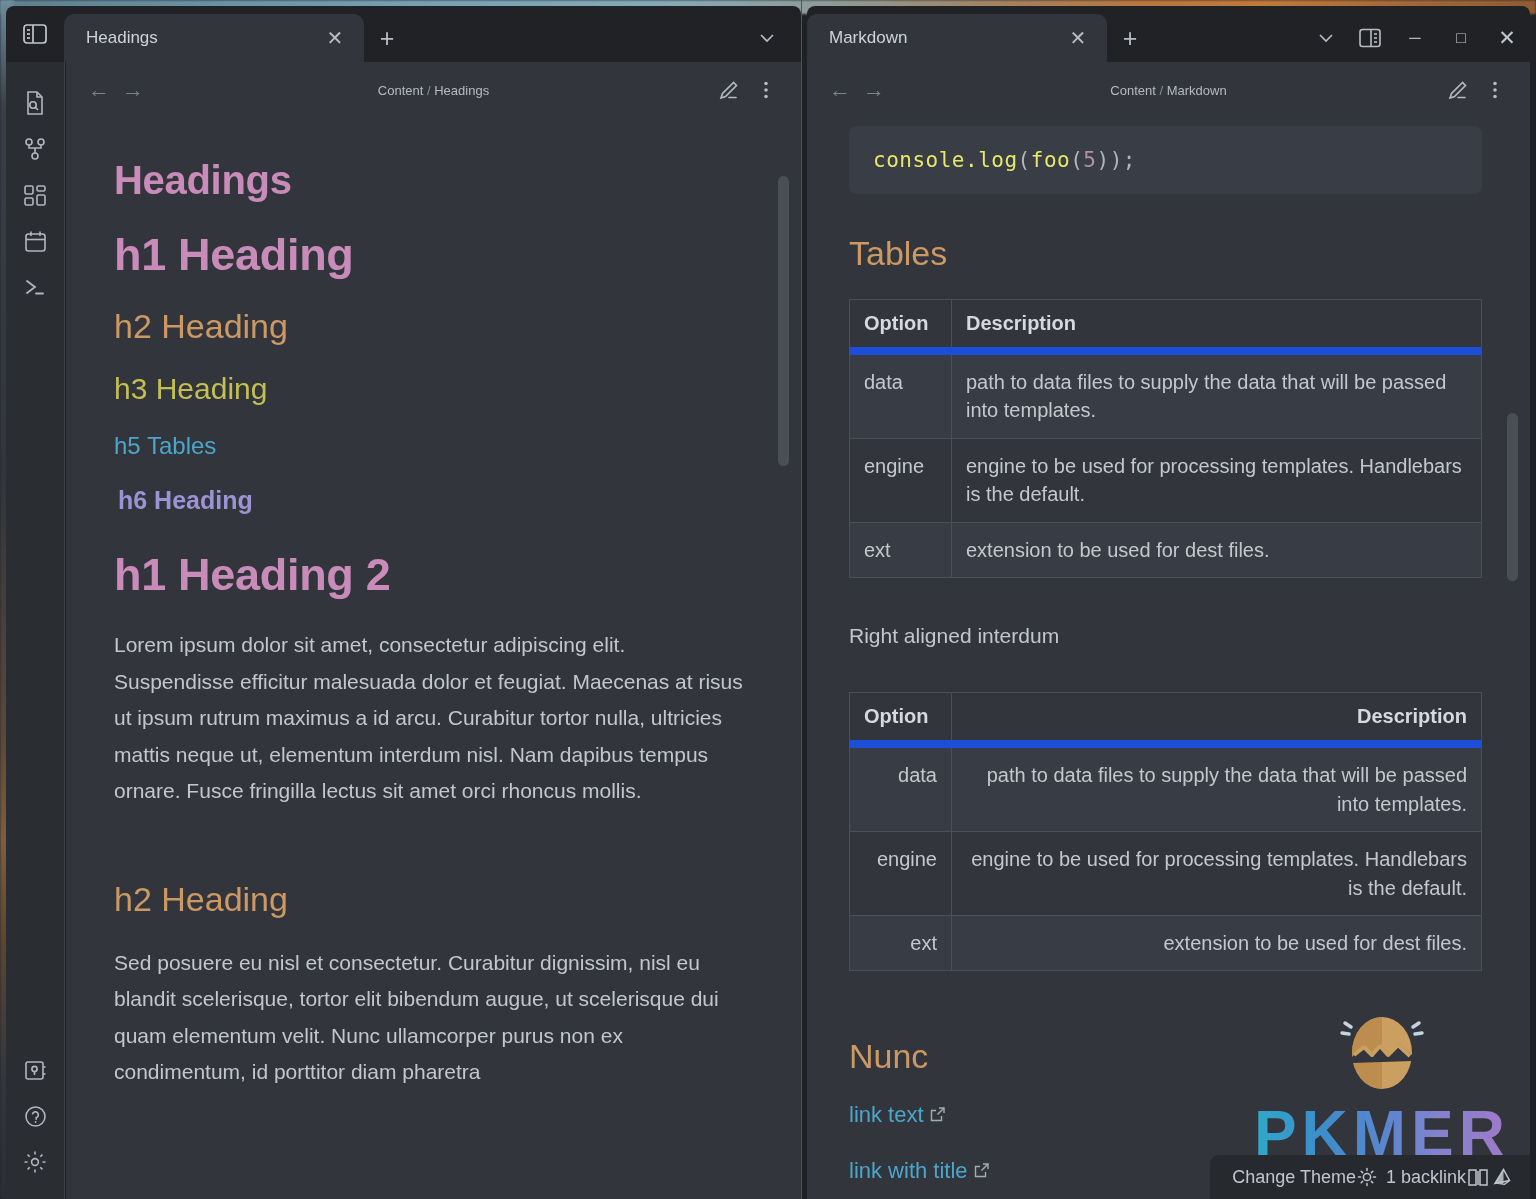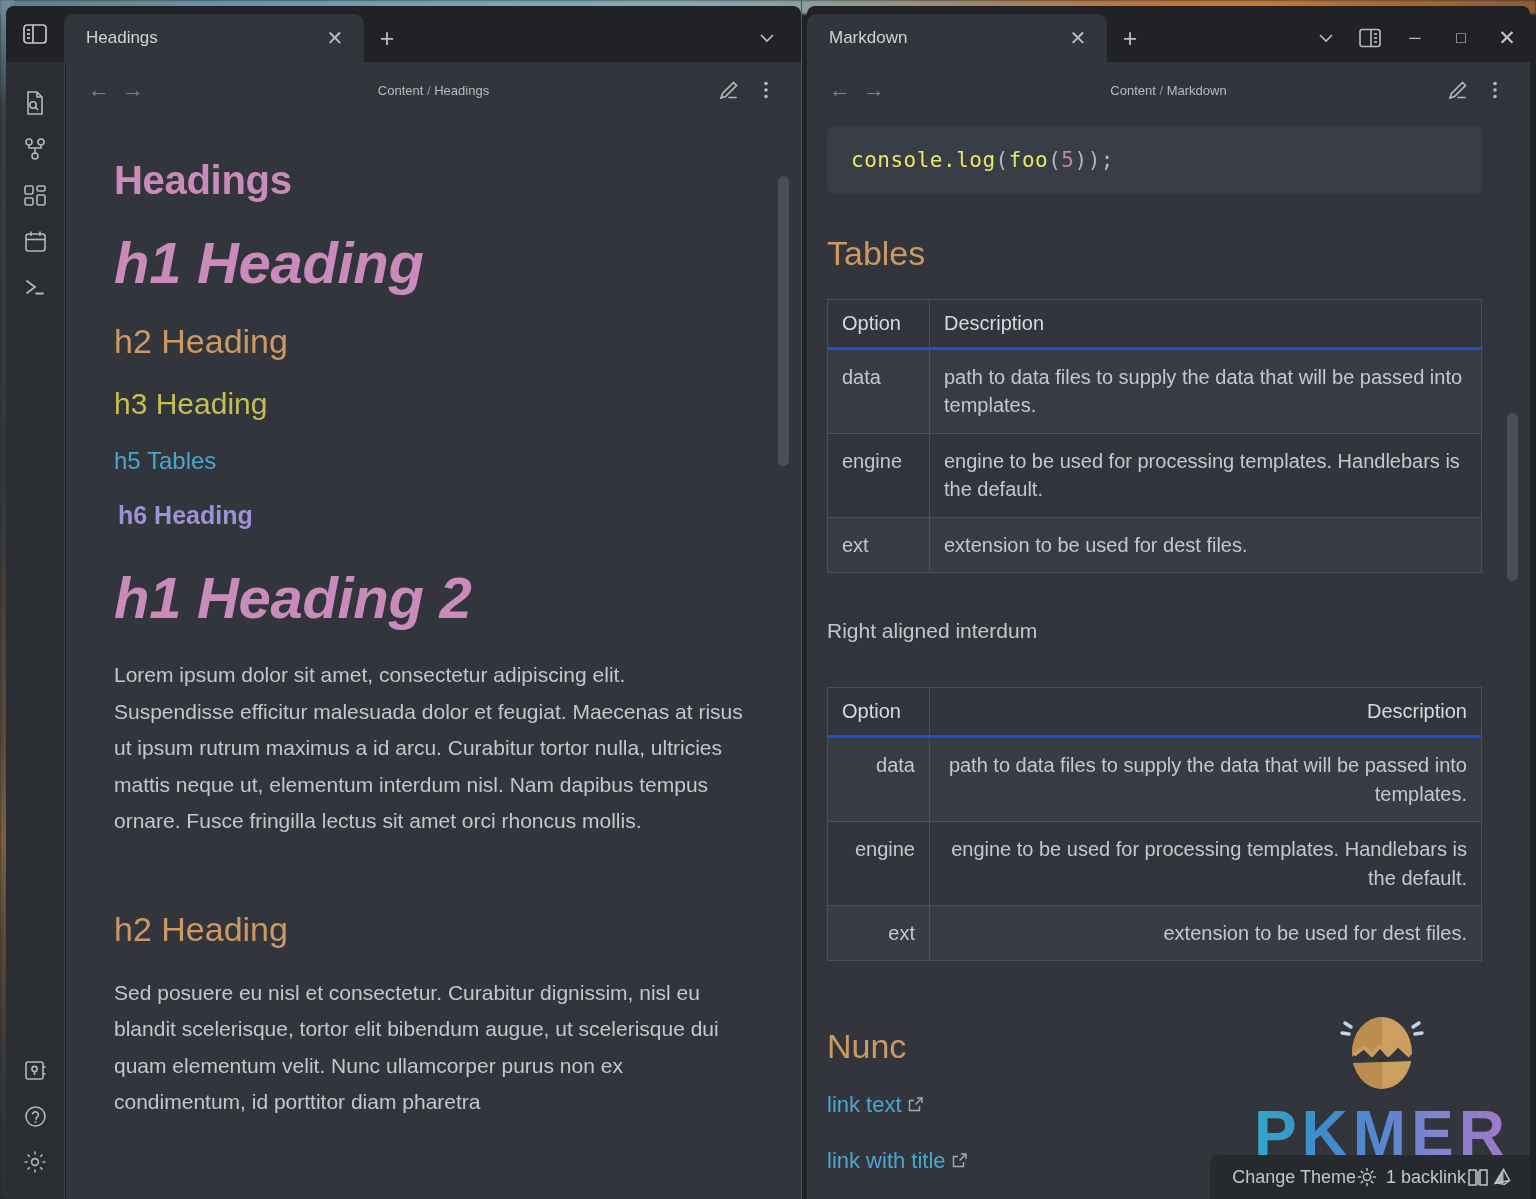--- a/index.html
+++ b/index.html
@@ -397,7 +397,7 @@
     </div>
 
     <div class="pane-body">
-      <div class="doc md" style="padding:8px 48px 0 20px">
+      <div class="doc md" style="padding:8px 48px 0 42px">
 
         <div class="codeblock">
           <span class="tok-fn">console.log</span><span class="tok-punc">(</span><span class="tok-fn">foo</span><span class="tok-punc">(</span><span class="tok-num">5</span><span class="tok-punc">));</span>

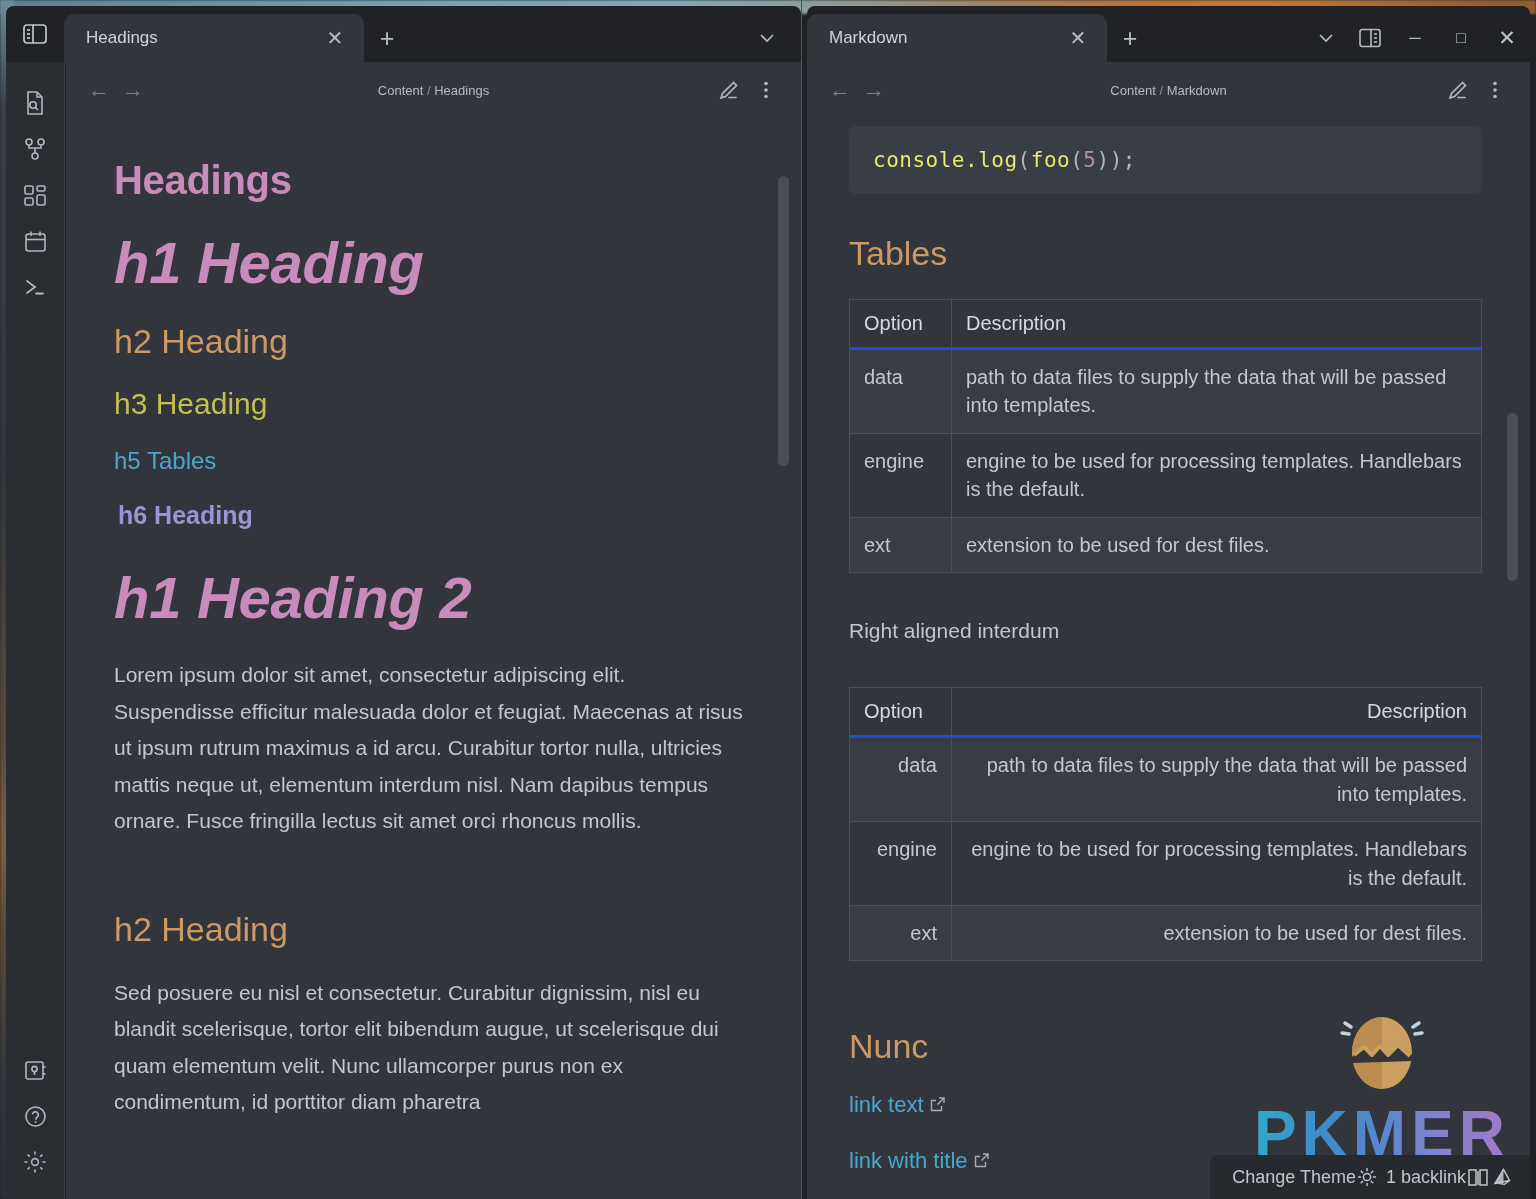--- a/index.html
+++ b/index.html
@@ -114,7 +114,7 @@
 
   
   .md h1 { font-size: 40px; font-weight: 700; color: #c98bb9; margin: 0 0 26px 0; letter-spacing: -0.3px; }
-  .md h1.big { font-size: 58px; font-style: italic; }
+  .md h1.big { font-size: 45px; }
   .md h2 { font-size: 34px; font-weight: 400; color: #cc9964; margin: 0 0 26px 0; }
   .md h3 { font-size: 30px; font-weight: 400; color: #c3bf51; margin: 0 0 26px 0; }
   .md h4 { font-size: 26px; font-weight: 400; color: #a7b877; margin: 0 0 26px 0; }

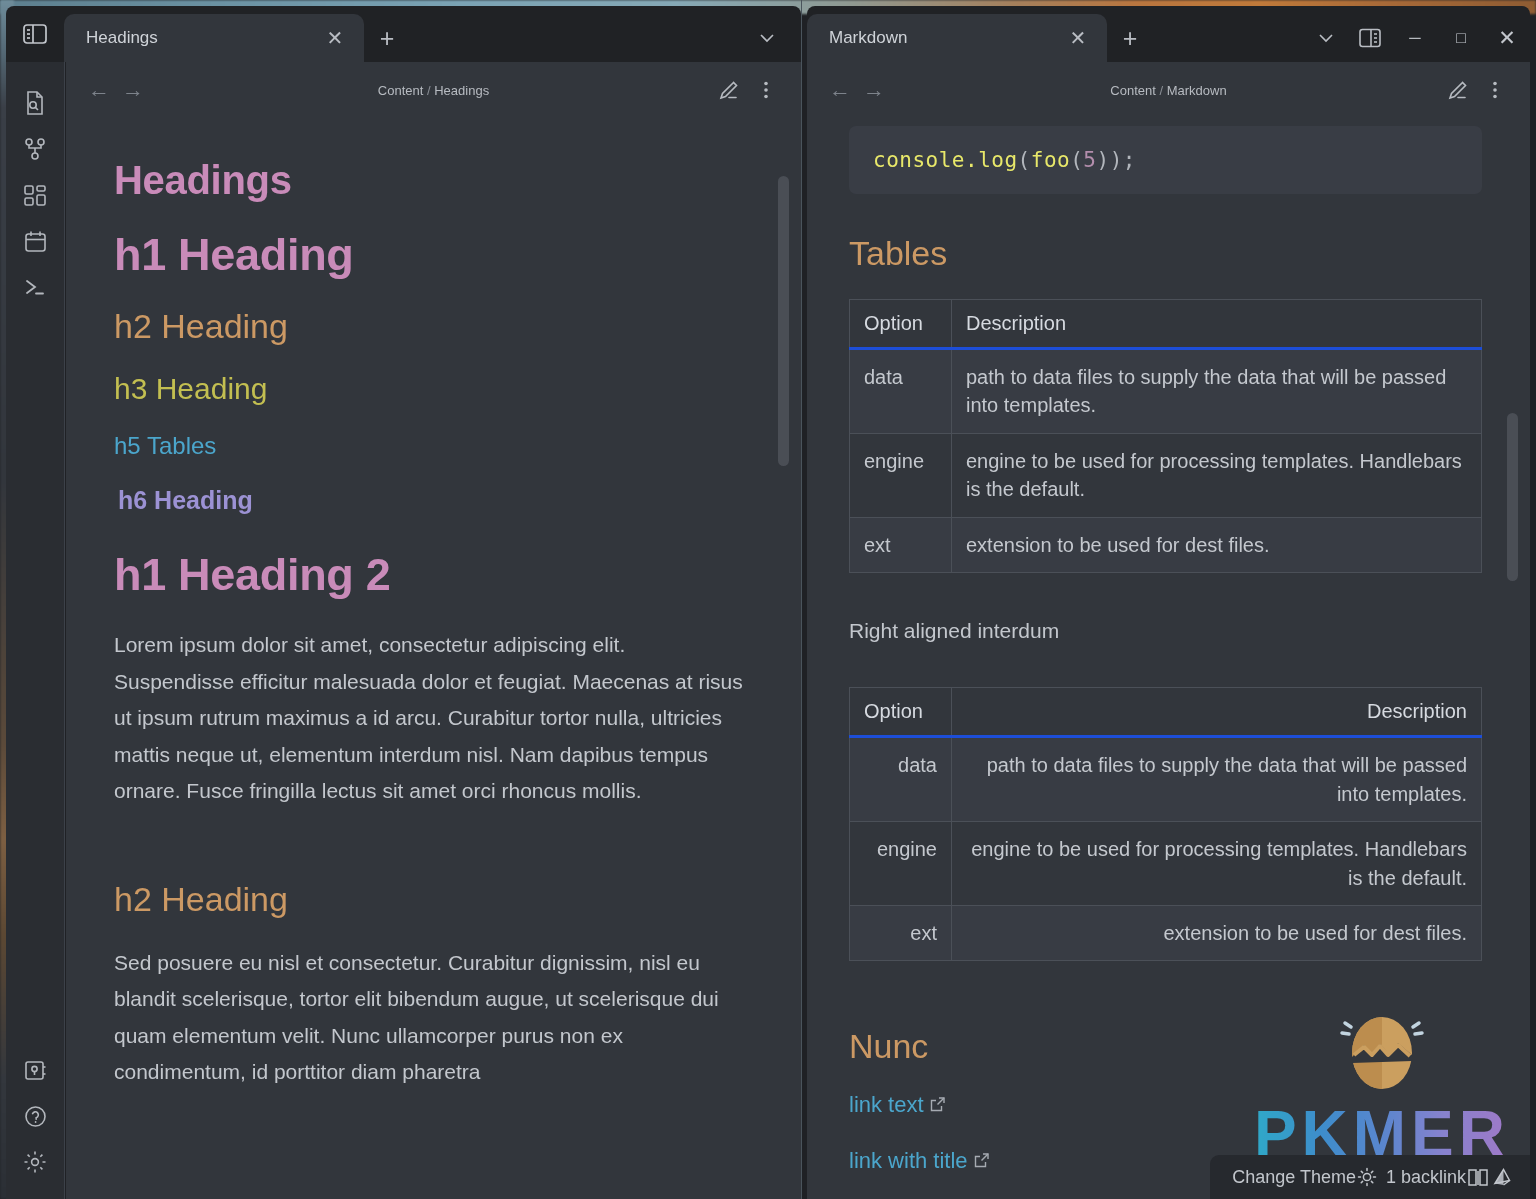--- a/index.html
+++ b/index.html
@@ -141,9 +141,9 @@
     font-size: 20px; color: #c4c8ce;
   }
   table.md-table th {
-    font-weight: 400; text-align: left; padding: 12px 14px;
+    font-weight: 700; text-align: left; padding: 12px 14px;
     border-right: 1px solid #4b5058;
-    border-bottom: 3px solid #1d4ed8;
+    border-bottom: 8px solid #1d4ed8;
     background: #32363c; color: #d6dae0;
   }
   table.md-table td {

